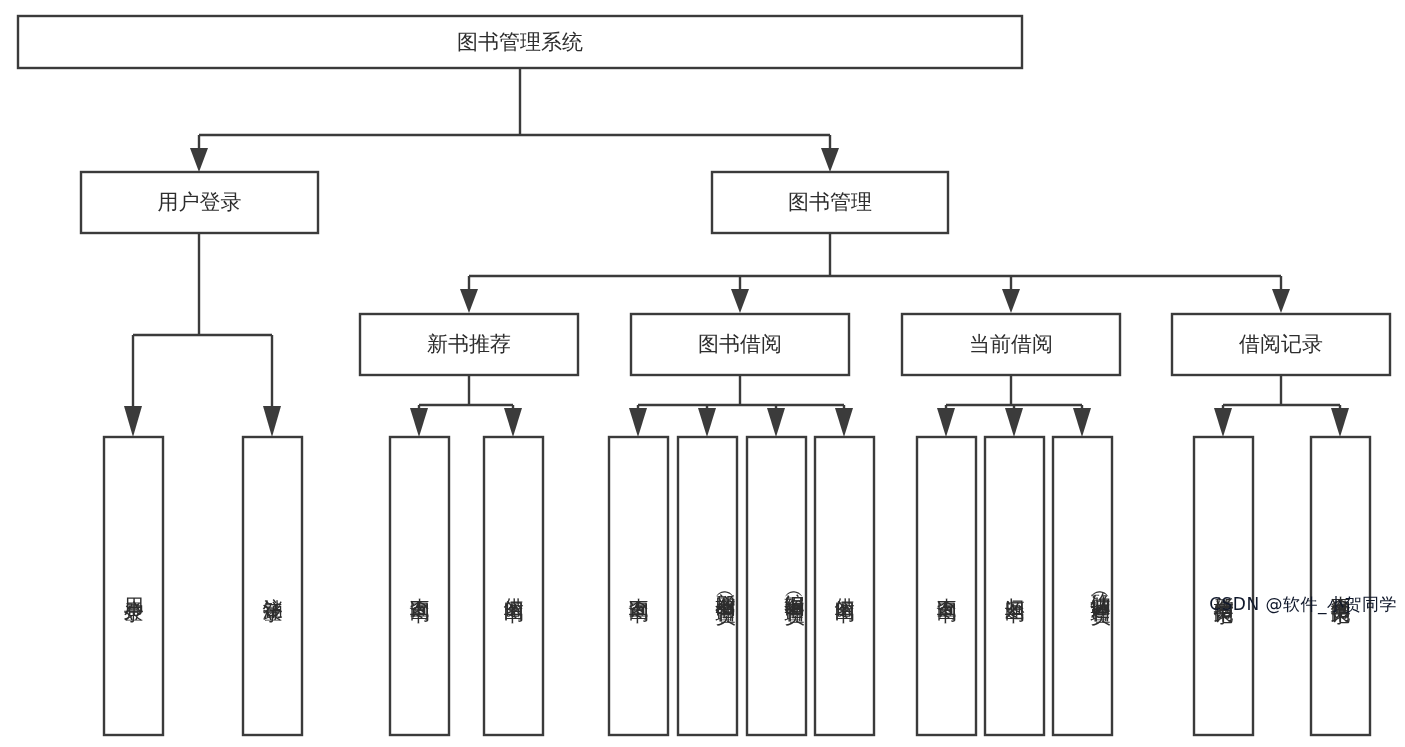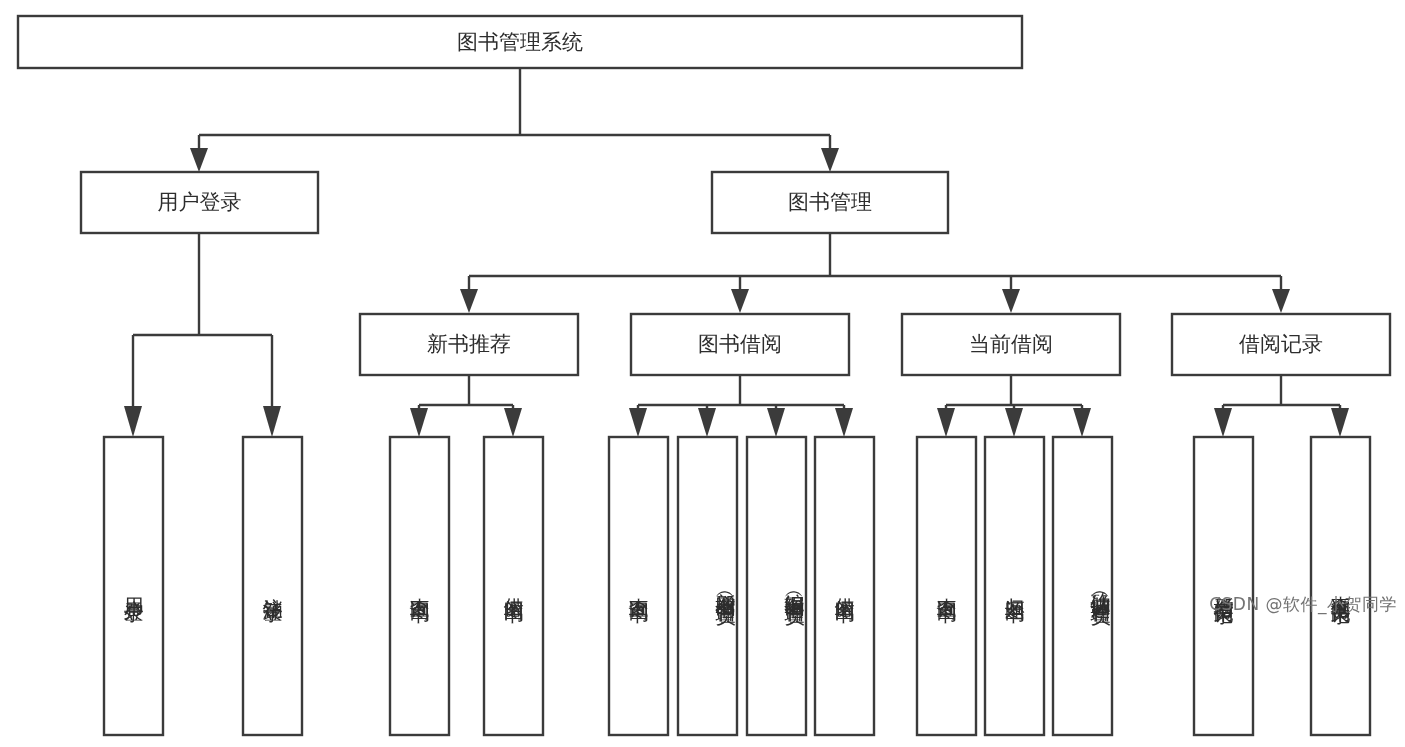--- a/index.html
+++ b/index.html
@@ -71,7 +71,7 @@
     bottom: 4px;
     font-family: "DejaVu Sans", "Liberation Sans", sans-serif;
     font-size: 17px;
-    color: #737373;
+    color: #0f172a;
     letter-spacing: 0.5px;
     user-select: none;
   }

